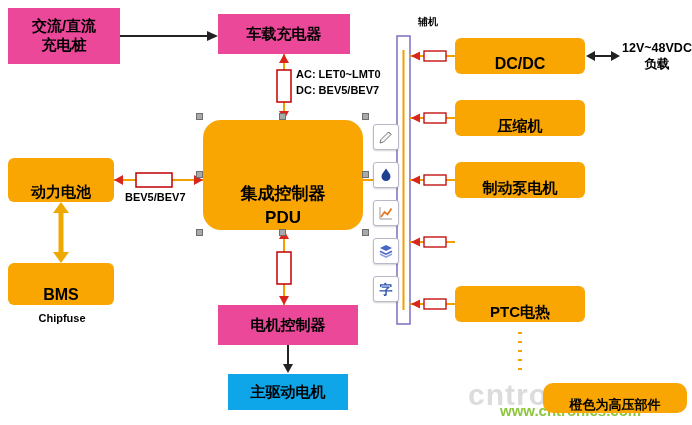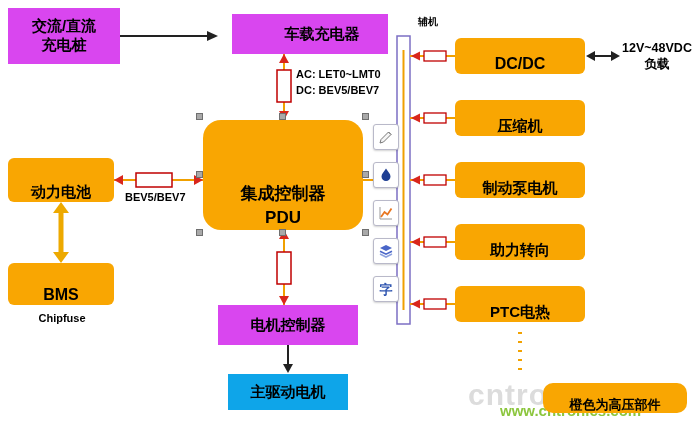--- a/index.html
+++ b/index.html
@@ -12,7 +12,7 @@
     position:absolute;display:flex;flex-direction:column;align-items:center;justify-content:center;
     text-align:center;font-weight:bold;font-size:15px;line-height:1.25;z-index:2;
   }
-  .lav{background:#d946ef;}
+  .lav{background:#ec4899;}
   .org{background:#F9A602;border-radius:6px;justify-content:flex-end;}
   .pdu{border-radius:18px;font-size:17px;line-height:1.4;}
   .plain{background:#0ea5e9;}

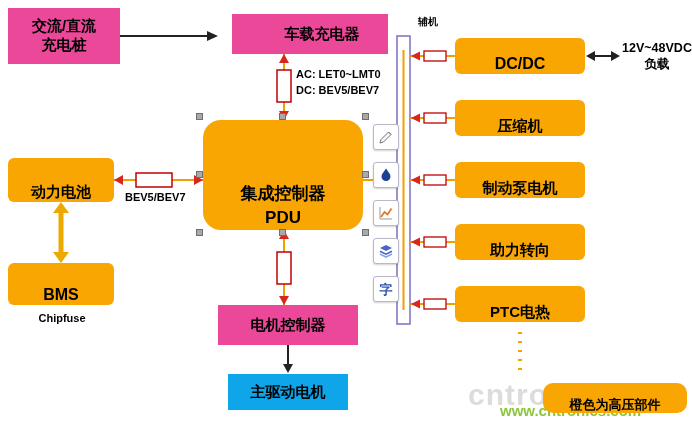--- a/index.html
+++ b/index.html
@@ -120,7 +120,7 @@
     <div>充电桩</div>
   </div>
 
-  <div class="box lav" style="left:232px;top:14px;width:132px;height:40px;padding-left:24px;">
+  <div class="box lav" style="left:218px;top:14px;width:132px;height:40px;">
     <div>车载充电器</div>
   </div>
 

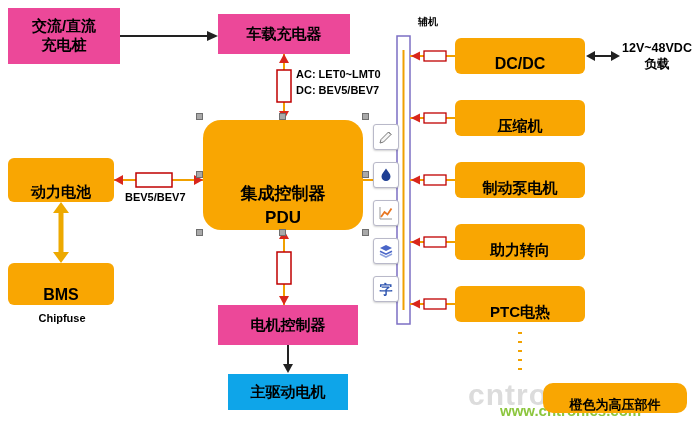--- a/index.html
+++ b/index.html
@@ -172,9 +172,6 @@
   <div class="box org" style="left:455px;top:162px;width:130px;height:36px;">
     <div>制动泵电机</div>
   </div>
-  <div class="box org" style="left:455px;top:224px;width:130px;height:36px;">
-    <div>助力转向</div>
-  </div>
   <div class="box org" style="left:455px;top:286px;width:130px;height:36px;">
     <div>PTC电热</div>
   </div>

